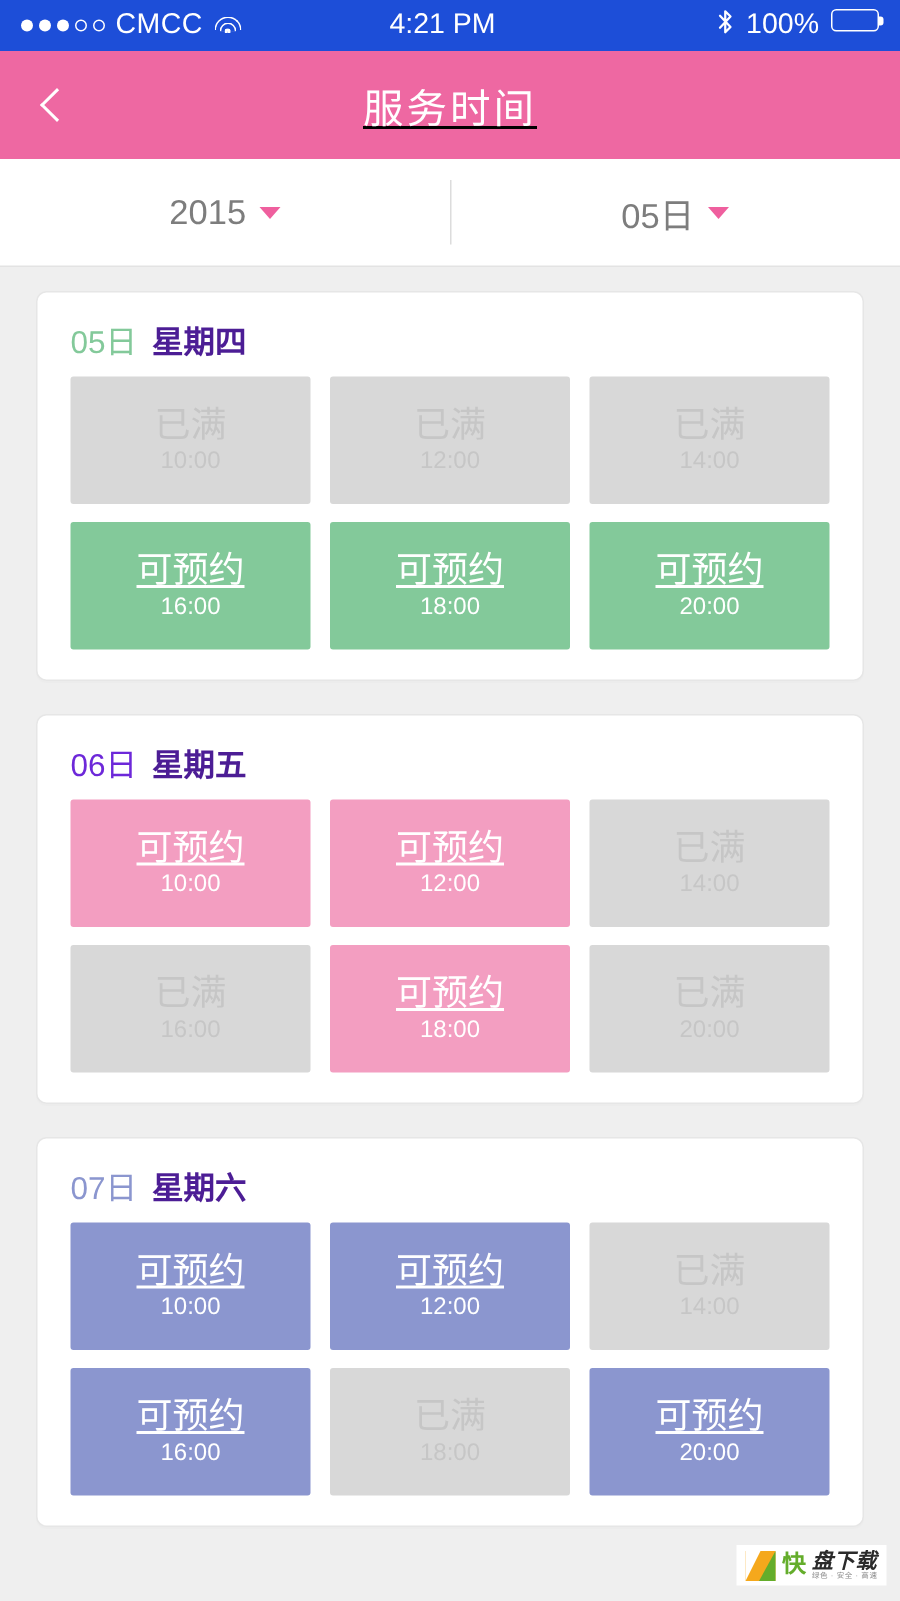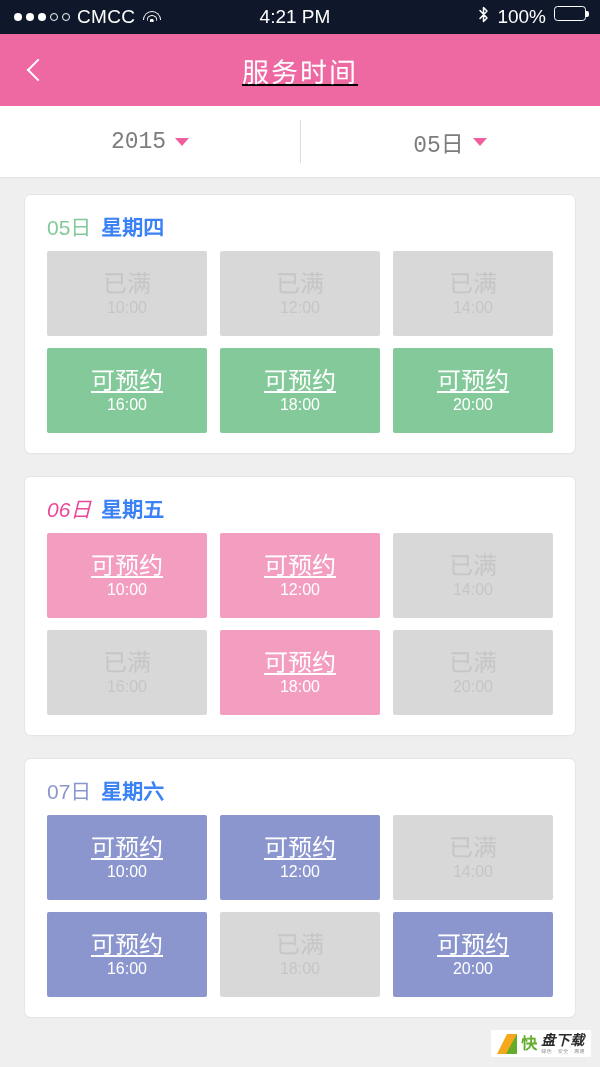--- a/index.html
+++ b/index.html
@@ -15,7 +15,7 @@
 
   
   .statusbar{
-    height:34px; background:#0f172a; color:#ffffff;
+    height:34px; background:#1d4ed8; color:#ffffff;
     display:flex; align-items:center; padding:0 14px;
     font-size:19px; position:relative;
   }

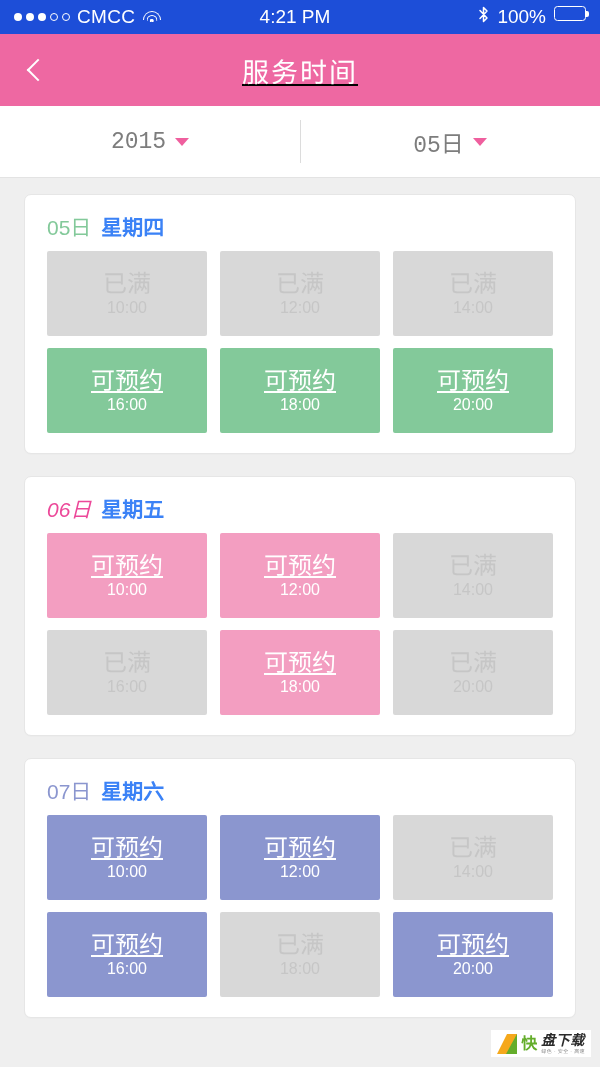--- a/index.html
+++ b/index.html
@@ -69,7 +69,7 @@
     content:""; position:absolute; left:0; top:14px; bottom:14px;
     width:1px; background:#dcdcdc;
   }
-  .dateseg .txt{ font-size:23px; color:#7d7d7d;font-family:Liberation Mono, monospace; }
+  .dateseg .txt{ font-size:23px; color:#7d7d7d; }
   .caret{ width:0; height:0; border-left:7px solid transparent;
           border-right:7px solid transparent; border-top:8px solid #ef5f9e; }
 

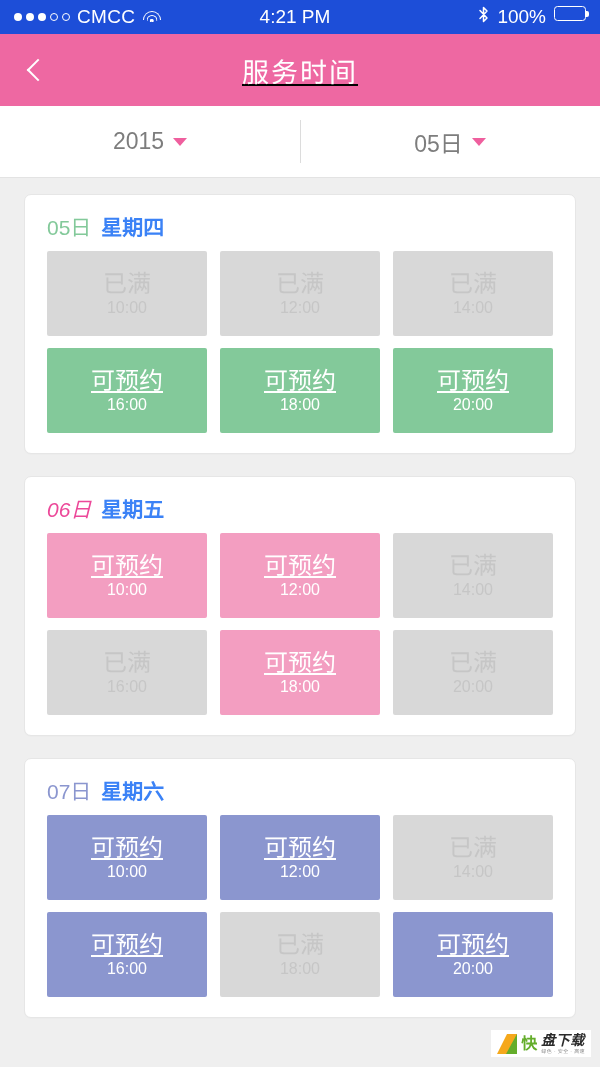--- a/index.html
+++ b/index.html
@@ -83,7 +83,7 @@
   }
   .card-head{ display:flex; align-items:baseline; gap:10px; margin-bottom:10px; }
   .card-day{ font-size:21px; }
-  .card-week{ font-size:21px; color:#3b82f6; font-weight:bold; }
+  .card-week{ font-size:21px; color:#4c1d95; font-weight:bold; }
 
   .grid{ display:grid; grid-template-columns:repeat(3,1fr); gap:12px 13px; }
   .slot{

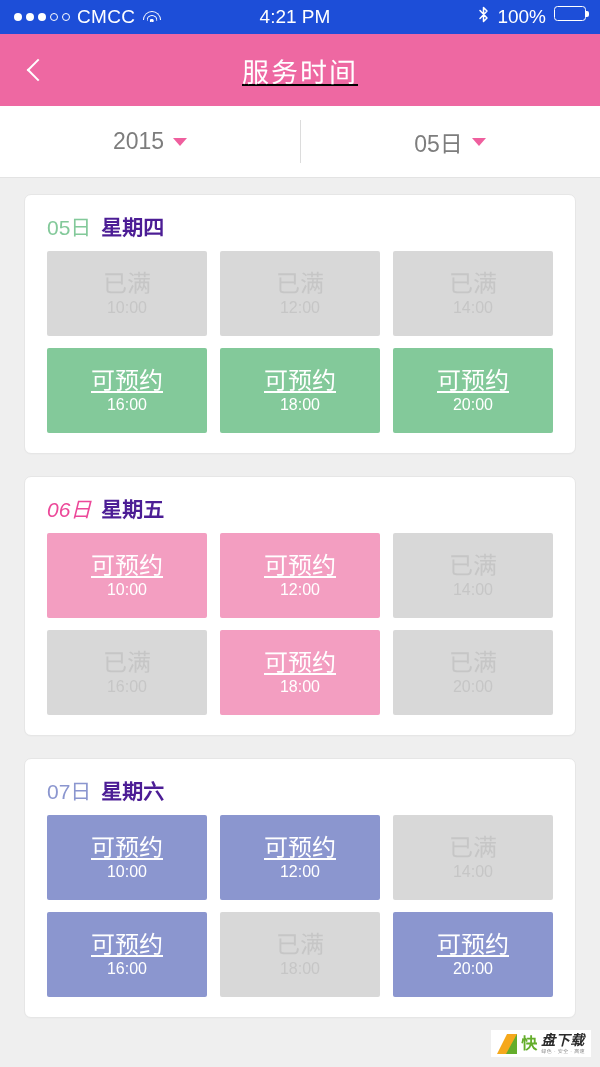--- a/index.html
+++ b/index.html
@@ -206,7 +206,7 @@
       </div>
       <div class="card">
         <div class="card-head">
-          <span class="card-day" style="color: #ec4899; font-style: italic;">06日</span>
+          <span class="card-day" style="color: #6d28d9;">06日</span>
           <span class="card-week">星期五</span>
         </div>
         <div class="grid">

